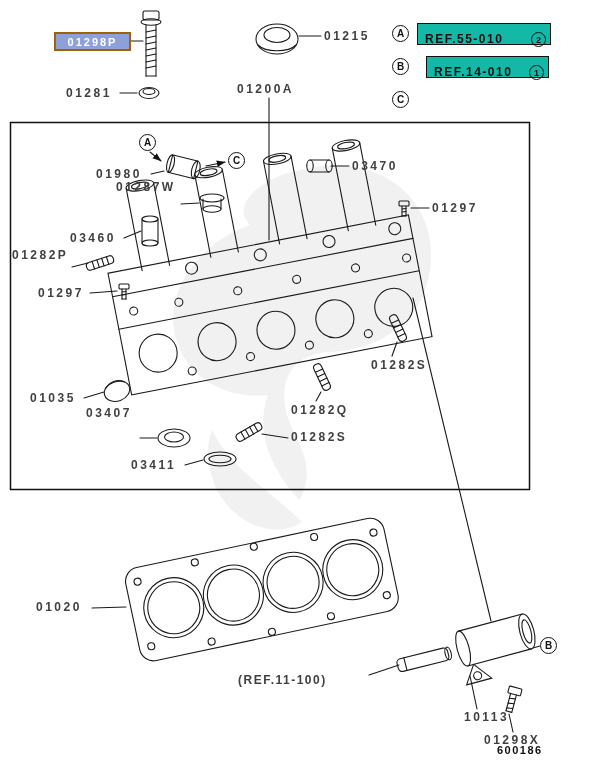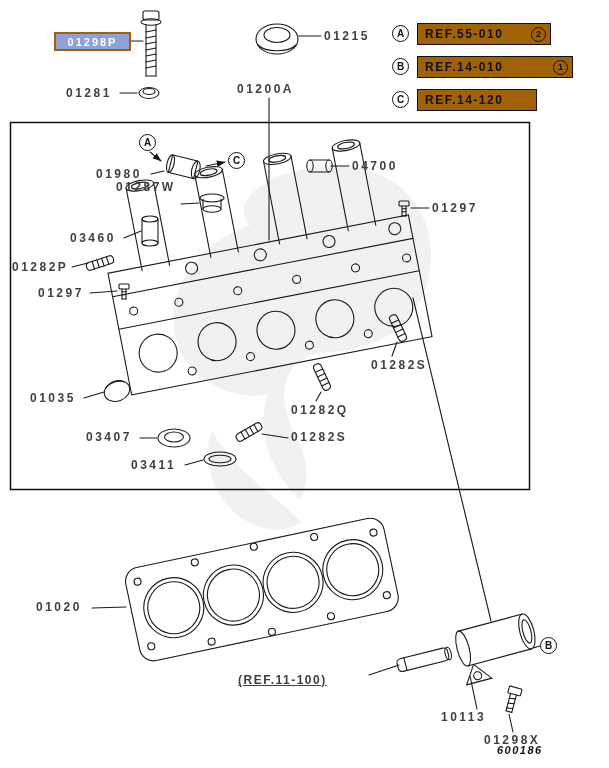--- a/index.html
+++ b/index.html
@@ -12,8 +12,8 @@
   .code { position:absolute; font-weight:bold; font-size:11px; letter-spacing:1.5px; color:#111;font-style:italic; }
   .circle-callout { position:absolute; width:17px; height:17px; border:1.4px solid #111; border-radius:50%;
       display:flex; align-items:center; justify-content:center; font-size:10px; font-weight:bold; background:#fff; color:#111; }
-  .legend-box { position:absolute; height:22px; border:1.4px solid #111; background:#a16207;
-      display:flex; align-items:center; padding:0 4px 0 7px; }
+  .legend-box { position:absolute; height:22px; border:1.4px solid #111; background:#14b8a6;
+      display:flex; padding:8px 4px 0 7px; }
   .legend-ref { font-size:12px; font-weight:bold; letter-spacing:1.5px; color:#111; }
   .qty-circle { width:15px; height:15px; border:1.2px solid #111; border-radius:50%; margin-left:auto;
       display:flex; align-items:center; justify-content:center; font-size:9px; font-weight:bold; color:#111; }

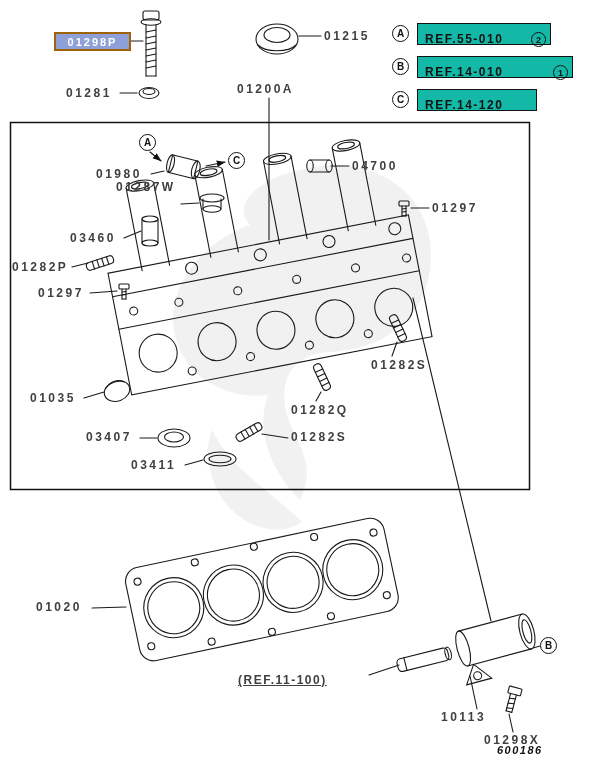--- a/index.html
+++ b/index.html
@@ -293,7 +293,7 @@
   </div>
 
   <div class="circle-callout" style="left:392px; top:58px">B</div>
-  <div class="legend-box" style="left:417px; top:56px; width:156px">
+  <div class="legend-box" style="left:426px; top:56px; width:123px">
     <span class="legend-ref">REF.14-010</span>
     <span class="qty-circle">1</span>
   </div>

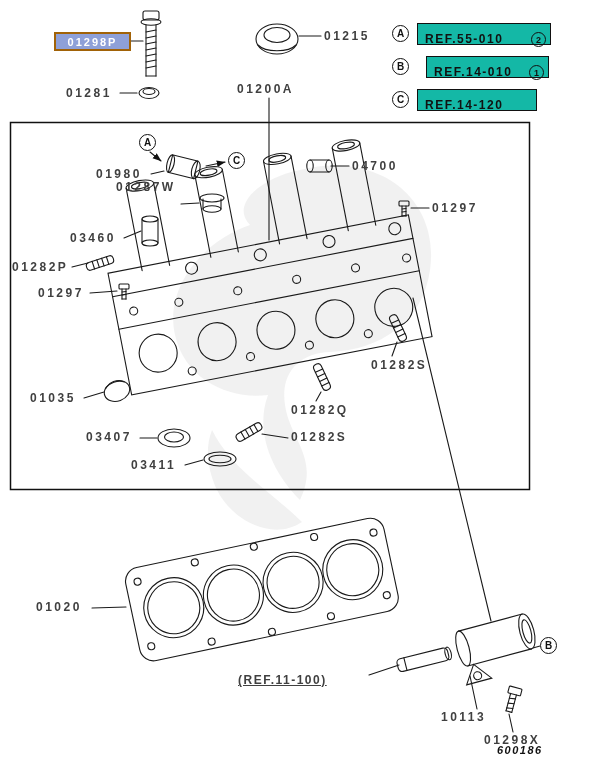--- a/index.html
+++ b/index.html
@@ -299,9 +299,6 @@
   </div>
 
   <div class="circle-callout" style="left:392px; top:91px">C</div>
-  <div class="legend-box" style="left:417px; top:89px; width:120px">
-    <span class="legend-ref">REF.14-120</span>
-  </div>
 
   <div class="circle-callout" style="left:139px; top:134px">A</div>
   <div class="circle-callout" style="left:228px; top:152px">C</div>

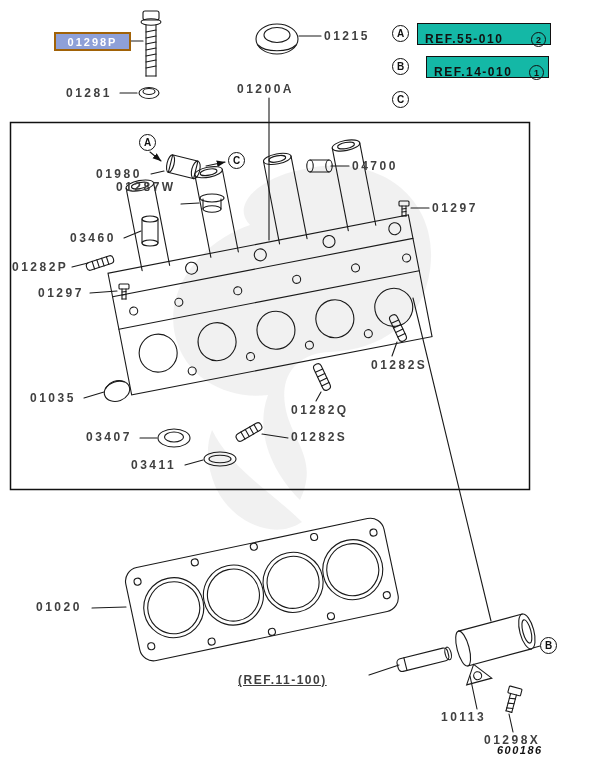--- a/index.html
+++ b/index.html
@@ -310,7 +310,7 @@
   <div class="plabel" style="left:96px;  top:167px">01980</div>
   <div class="plabel" style="left:116px; top:180px">01287W</div>
   <div class="plabel" style="left:70px;  top:231px">03460</div>
-  <div class="plabel" style="left:352px; top:159px">04700</div>
+  <div class="plabel" style="left:352px; top:159px">03470</div>
   <div class="plabel" style="left:432px; top:201px">01297</div>
   <div class="plabel" style="left:12px;  top:260px">01282P</div>
   <div class="plabel" style="left:38px;  top:286px">01297</div>

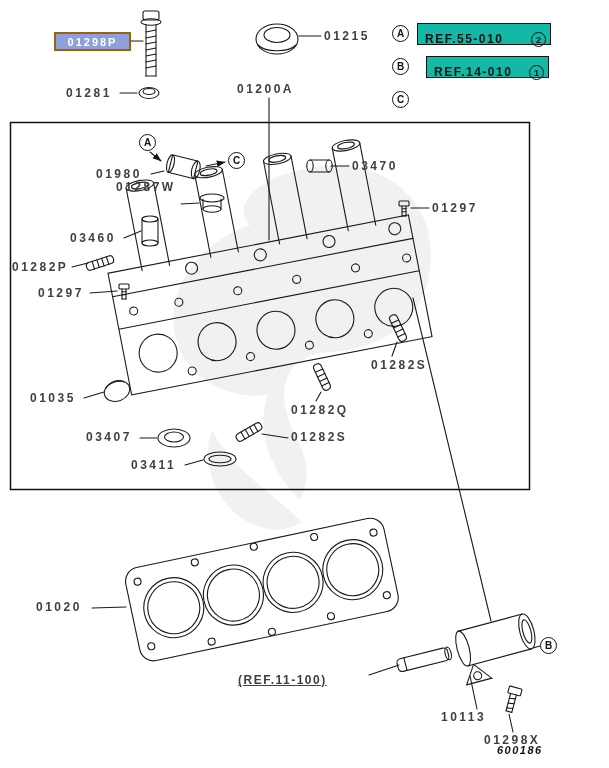--- a/index.html
+++ b/index.html
@@ -312,7 +312,7 @@
   <div class="plabel" style="left:70px;  top:231px">03460</div>
   <div class="plabel" style="left:352px; top:159px">03470</div>
   <div class="plabel" style="left:432px; top:201px">01297</div>
-  <div class="plabel" style="left:12px;  top:260px">01282P</div>
+  <div class="plabel" style="left:12px;  top:248px">01282P</div>
   <div class="plabel" style="left:38px;  top:286px">01297</div>
   <div class="plabel" style="left:30px;  top:391px">01035</div>
   <div class="plabel" style="left:86px;  top:430px">03407</div>

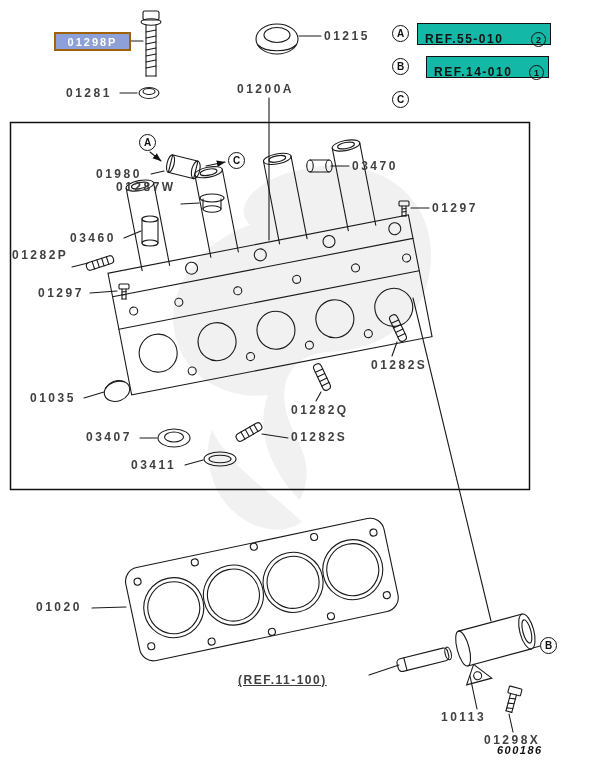--- a/index.html
+++ b/index.html
@@ -315,7 +315,7 @@
   <div class="plabel" style="left:12px;  top:248px">01282P</div>
   <div class="plabel" style="left:38px;  top:286px">01297</div>
   <div class="plabel" style="left:30px;  top:391px">01035</div>
-  <div class="plabel" style="left:86px;  top:430px">03407</div>
+  <div class="plabel" style="left:86px;  top:406px">03407</div>
   <div class="plabel" style="left:131px; top:458px">03411</div>
   <div class="plabel" style="left:371px; top:358px">01282S</div>
   <div class="plabel" style="left:291px; top:403px">01282Q</div>

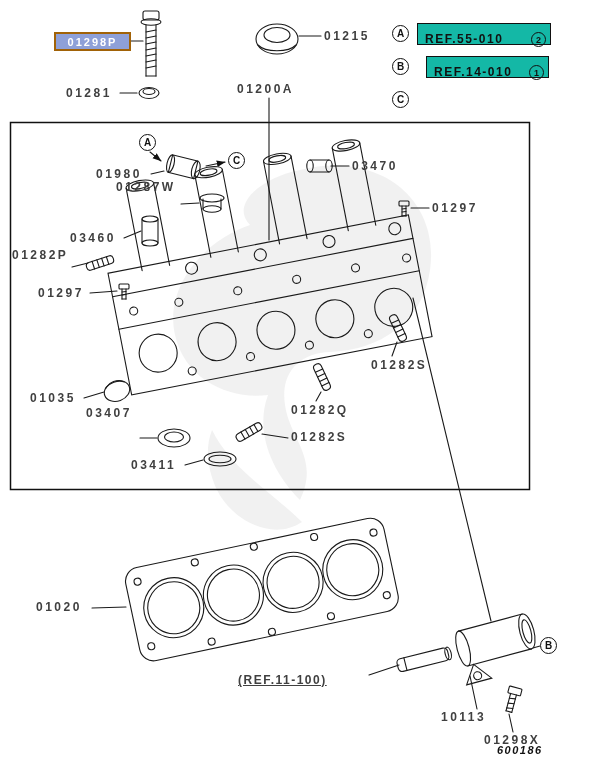--- a/index.html
+++ b/index.html
@@ -8,7 +8,7 @@
   .canvas { position:relative; width:609px; height:768px; background:#fff; overflow:hidden; }
   svg.art { position:absolute; left:0; top:0; }
   .plabel { position:absolute; font-weight:bold; font-size:12px; letter-spacing:2.5px; color:#404040; white-space:nowrap; cursor:pointer; }
-  .ref-underline { letter-spacing:1.5px; text-decoration:underline; }
+  .ref-underline { letter-spacing:1.5px; }
   .code { position:absolute; font-weight:bold; font-size:11px; letter-spacing:1.5px; color:#111;font-style:italic; }
   .circle-callout { position:absolute; width:17px; height:17px; border:1.4px solid #111; border-radius:50%;
       display:flex; align-items:center; justify-content:center; font-size:10px; font-weight:bold; background:#fff; color:#111; }

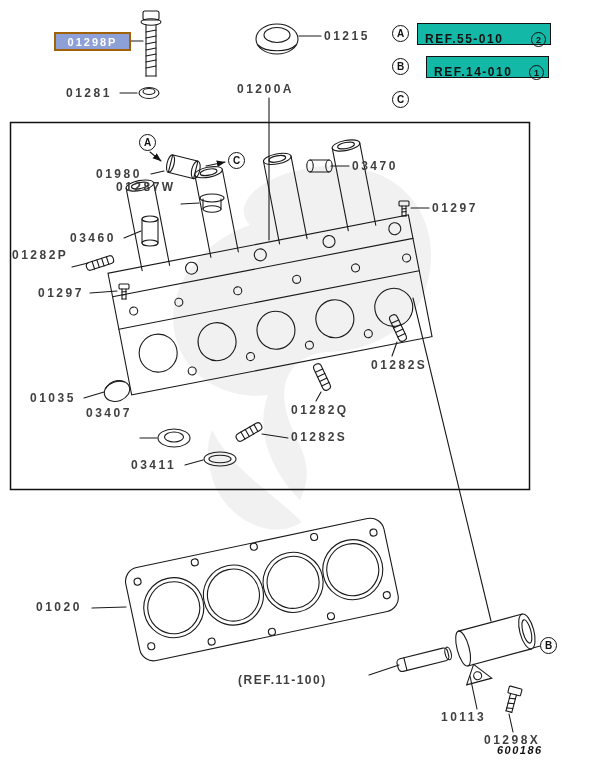--- a/index.html
+++ b/index.html
@@ -322,7 +322,7 @@
   <div class="plabel" style="left:291px; top:430px">01282S</div>
   <div class="plabel" style="left:36px;  top:600px">01020</div>
   <div class="plabel ref-underline" style="left:238px; top:673px">(REF.11-100)</div>
-  <div class="plabel" style="left:441px; top:710px">10113</div>
+  <div class="plabel" style="left:464px; top:710px">10113</div>
   <div class="plabel" style="left:484px; top:733px">01298X</div>
 
   <div class="code" style="left:497px; top:744px">600186</div>

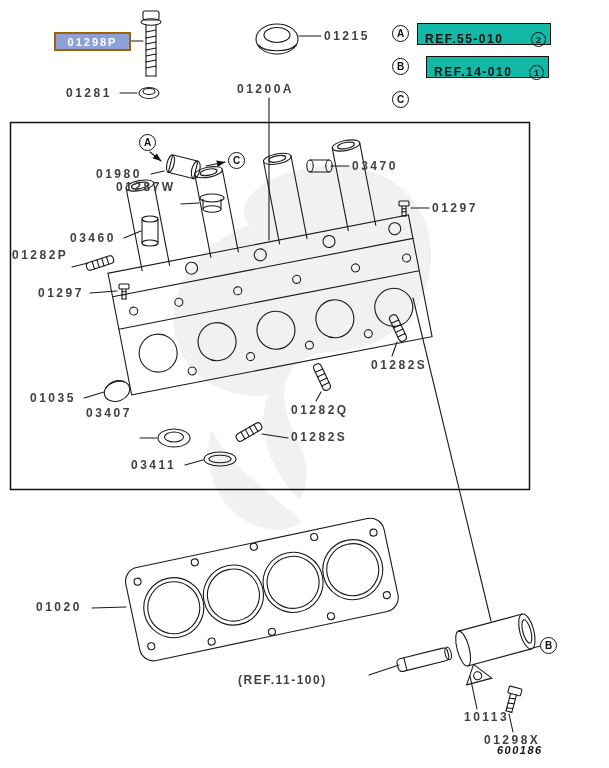--- a/index.html
+++ b/index.html
@@ -9,7 +9,7 @@
   svg.art { position:absolute; left:0; top:0; }
   .plabel { position:absolute; font-weight:bold; font-size:12px; letter-spacing:2.5px; color:#404040; white-space:nowrap; cursor:pointer; }
   .ref-underline { letter-spacing:1.5px; }
-  .code { position:absolute; font-weight:bold; font-size:11px; letter-spacing:1.5px; color:#111;font-style:italic; }
+  .code { position:absolute; font-weight:bold; font-size:11px; letter-spacing:1.5px; color:#111; }
   .circle-callout { position:absolute; width:17px; height:17px; border:1.4px solid #111; border-radius:50%;
       display:flex; align-items:center; justify-content:center; font-size:10px; font-weight:bold; background:#fff; color:#111; }
   .legend-box { position:absolute; height:22px; border:1.4px solid #111; background:#14b8a6;

